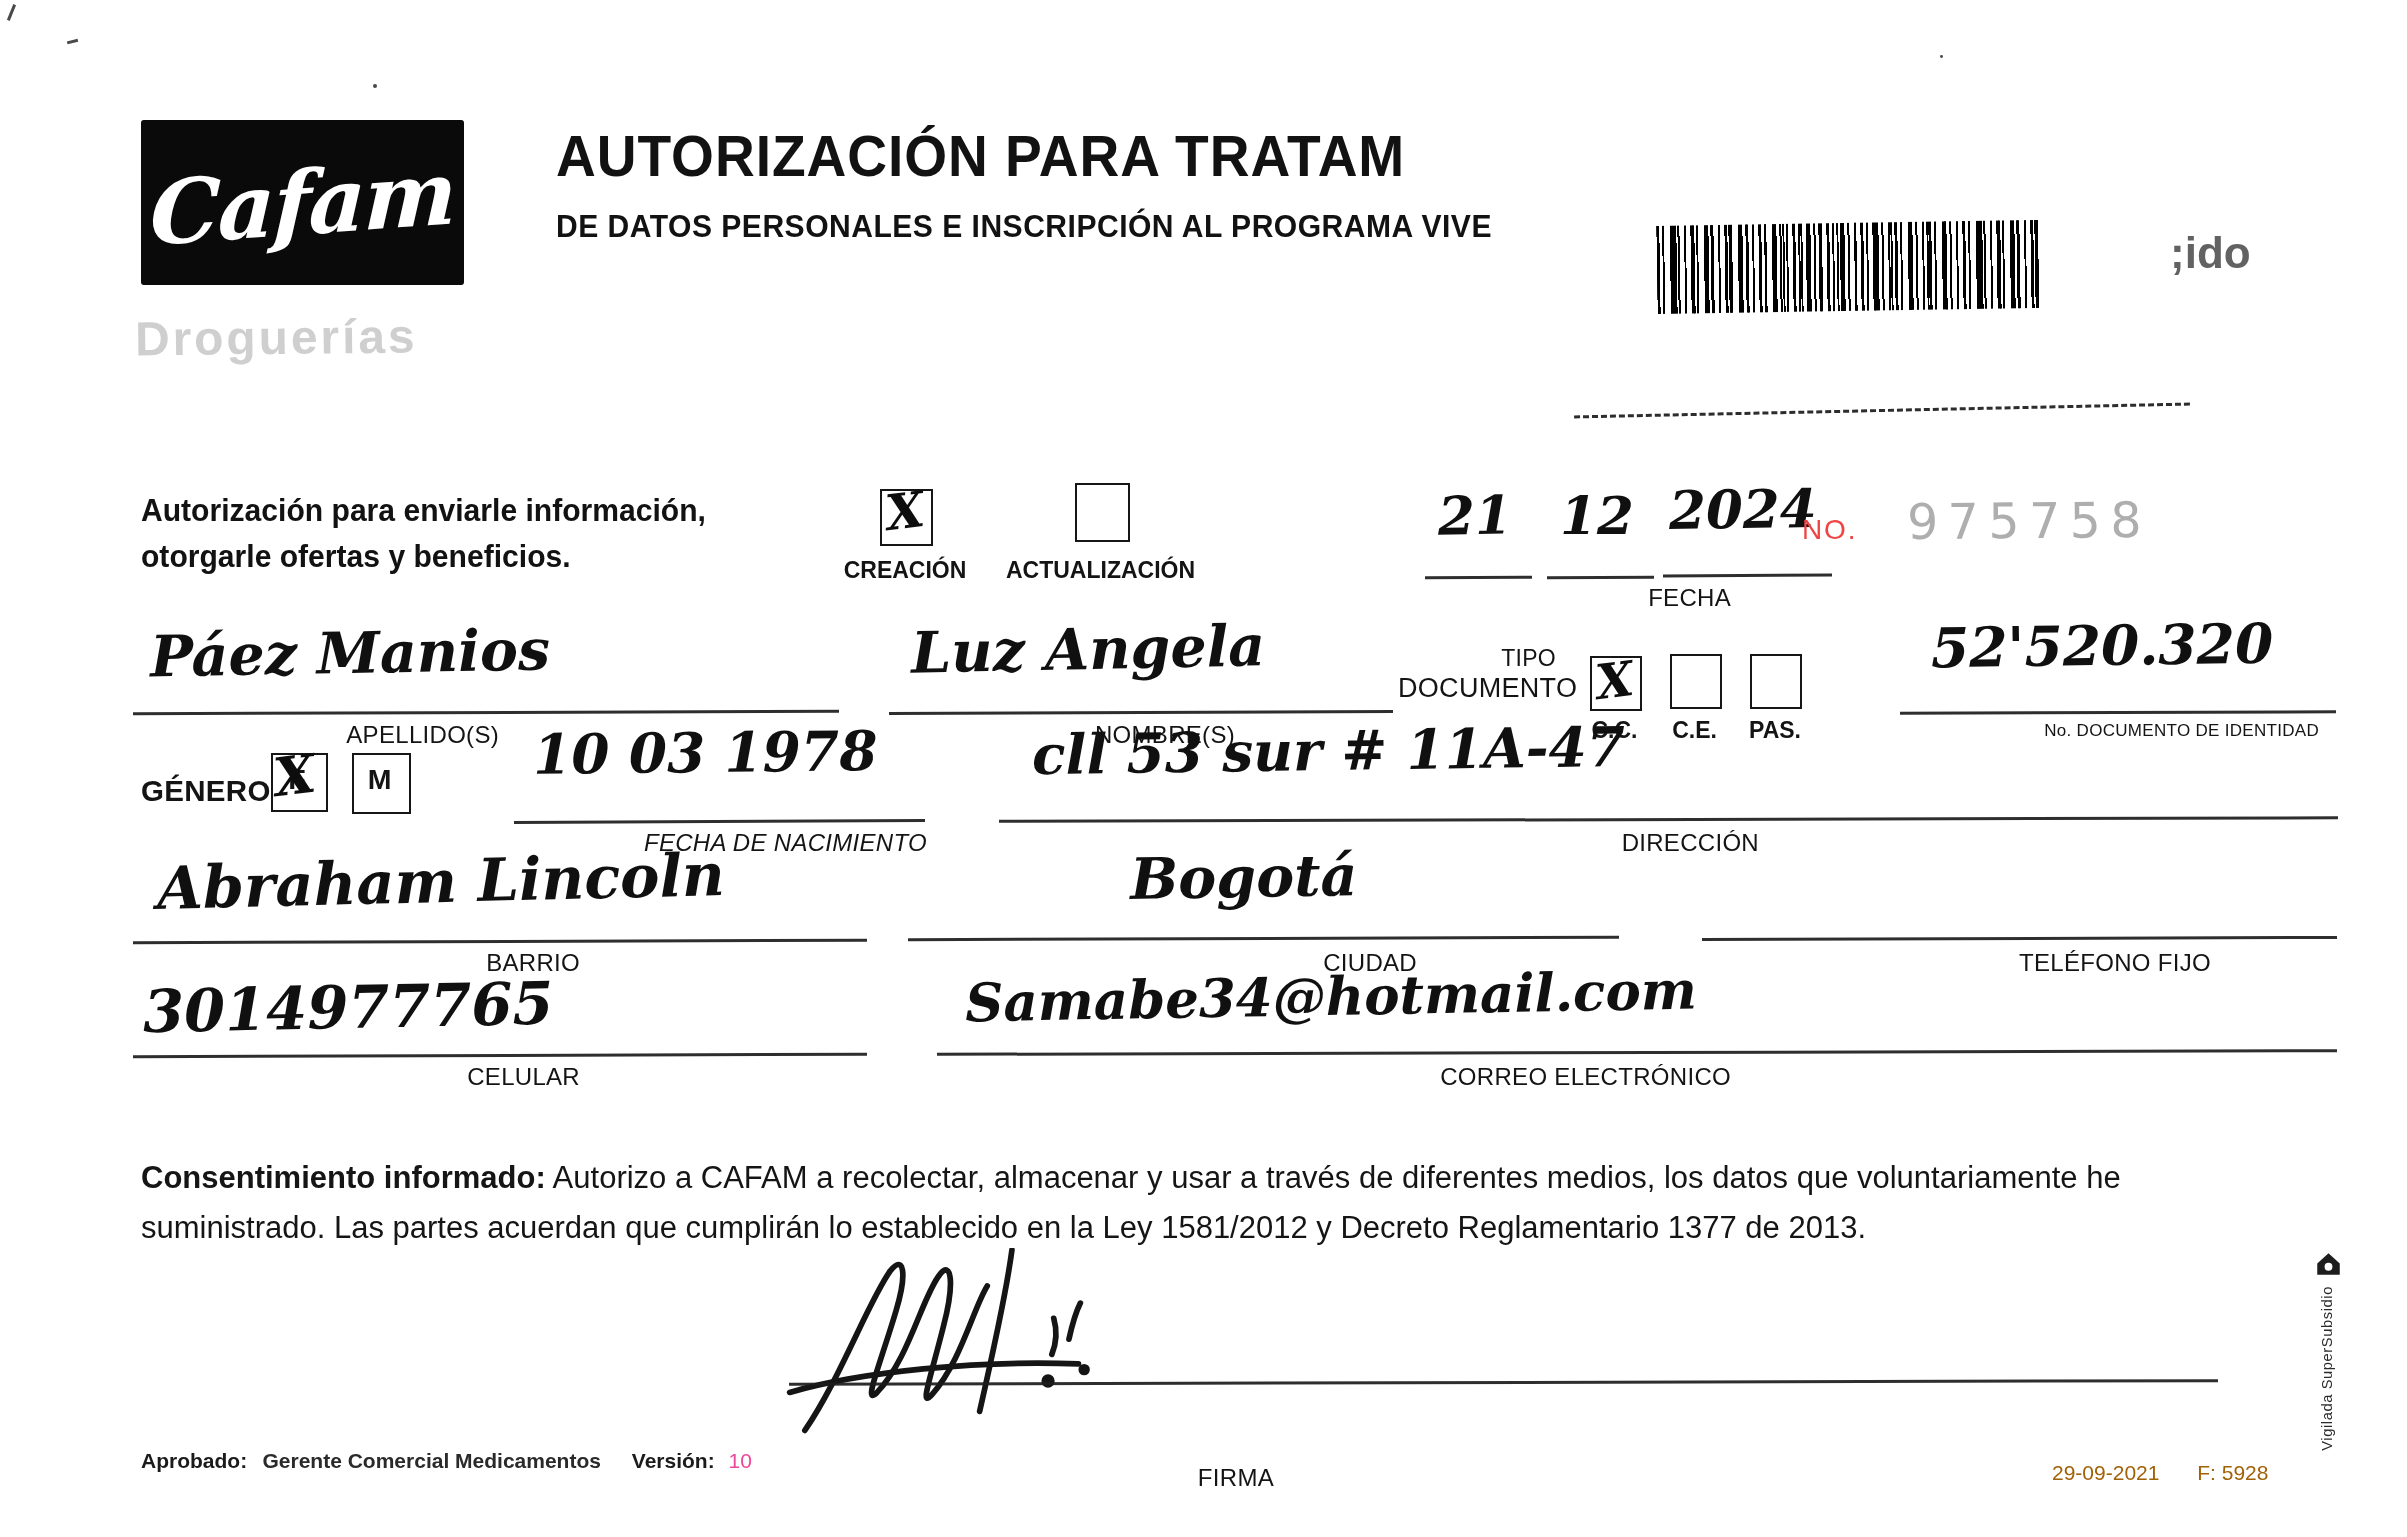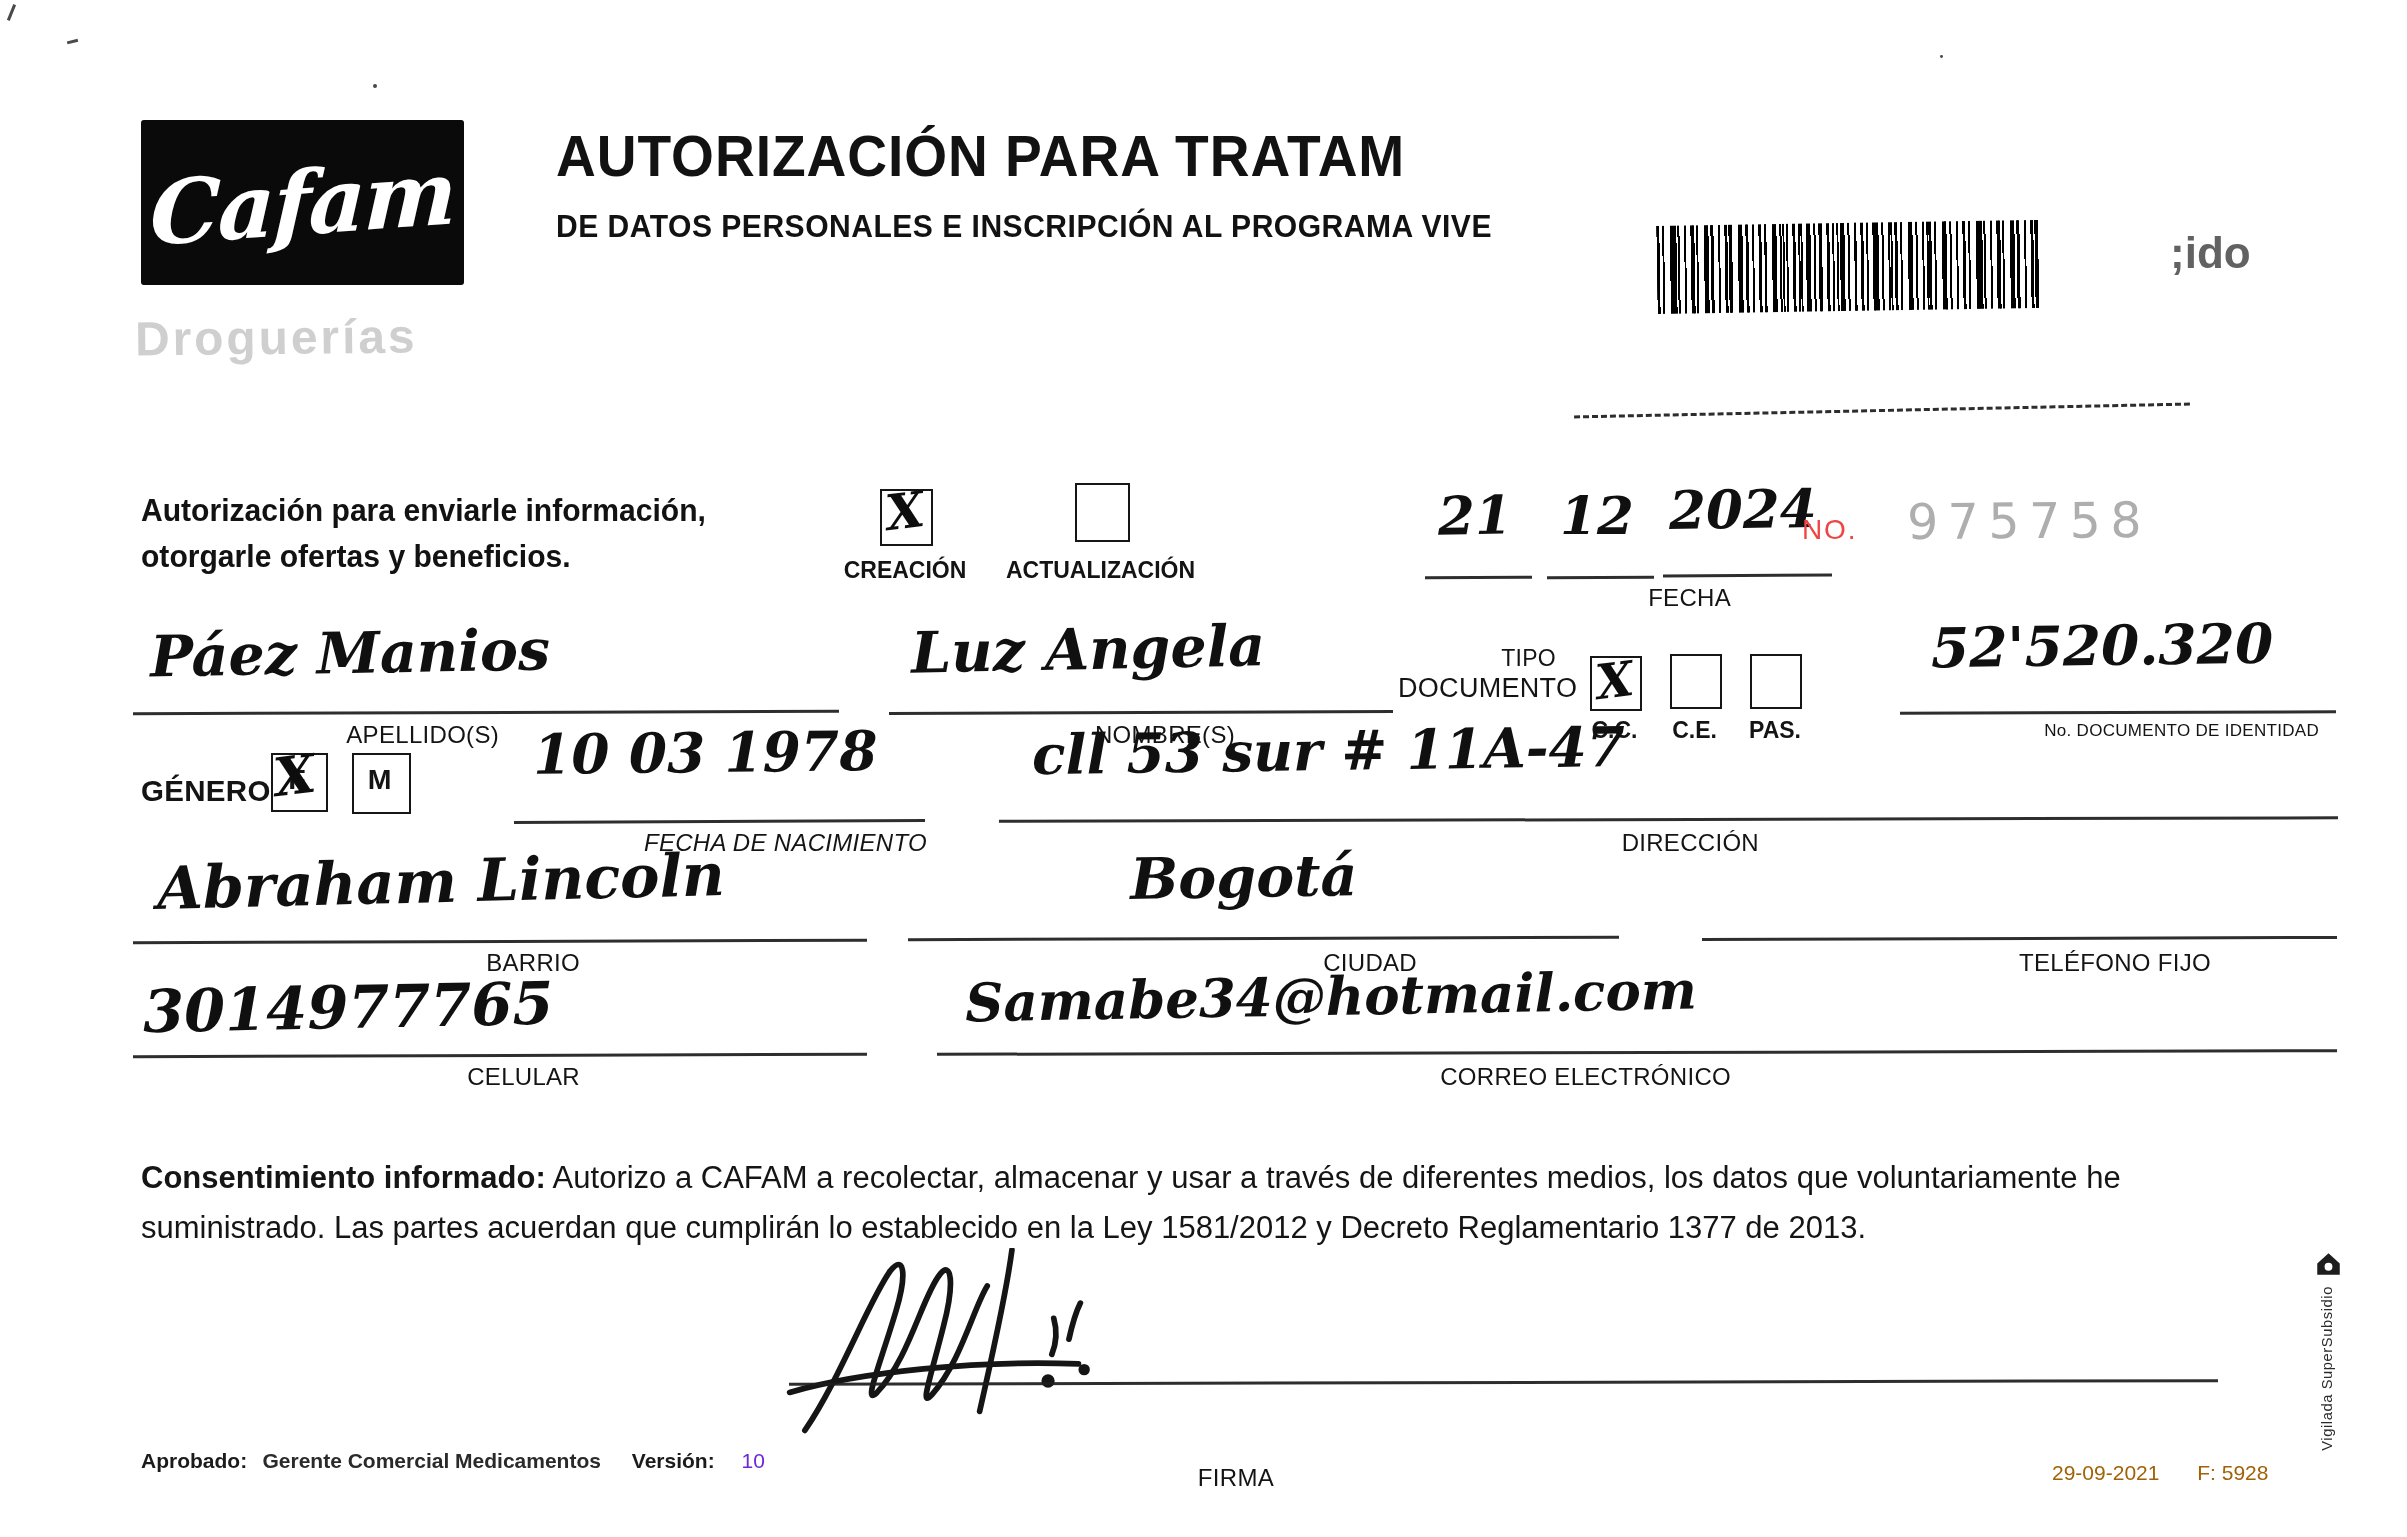--- a/index.html
+++ b/index.html
@@ -174,7 +174,7 @@
     <span class="bold">Aprobado:</span>
     <span style="margin-left:9.5px;color:#2a2a2a;font-weight:bold;">Gerente Comercial Medicamentos</span>
     <span class="bold" style="margin-left:25px;">Versión:</span>
-    <span style="margin-left:21px;color:#6d28d9;">10</span>
+    <span style="margin-left:8px;color:#ec4899;">10</span>
   </div>
   <div class="abs footer-small" style="left:2052px;top:1461px;color:#a16207;">
     <span>29-09-2021</span>

